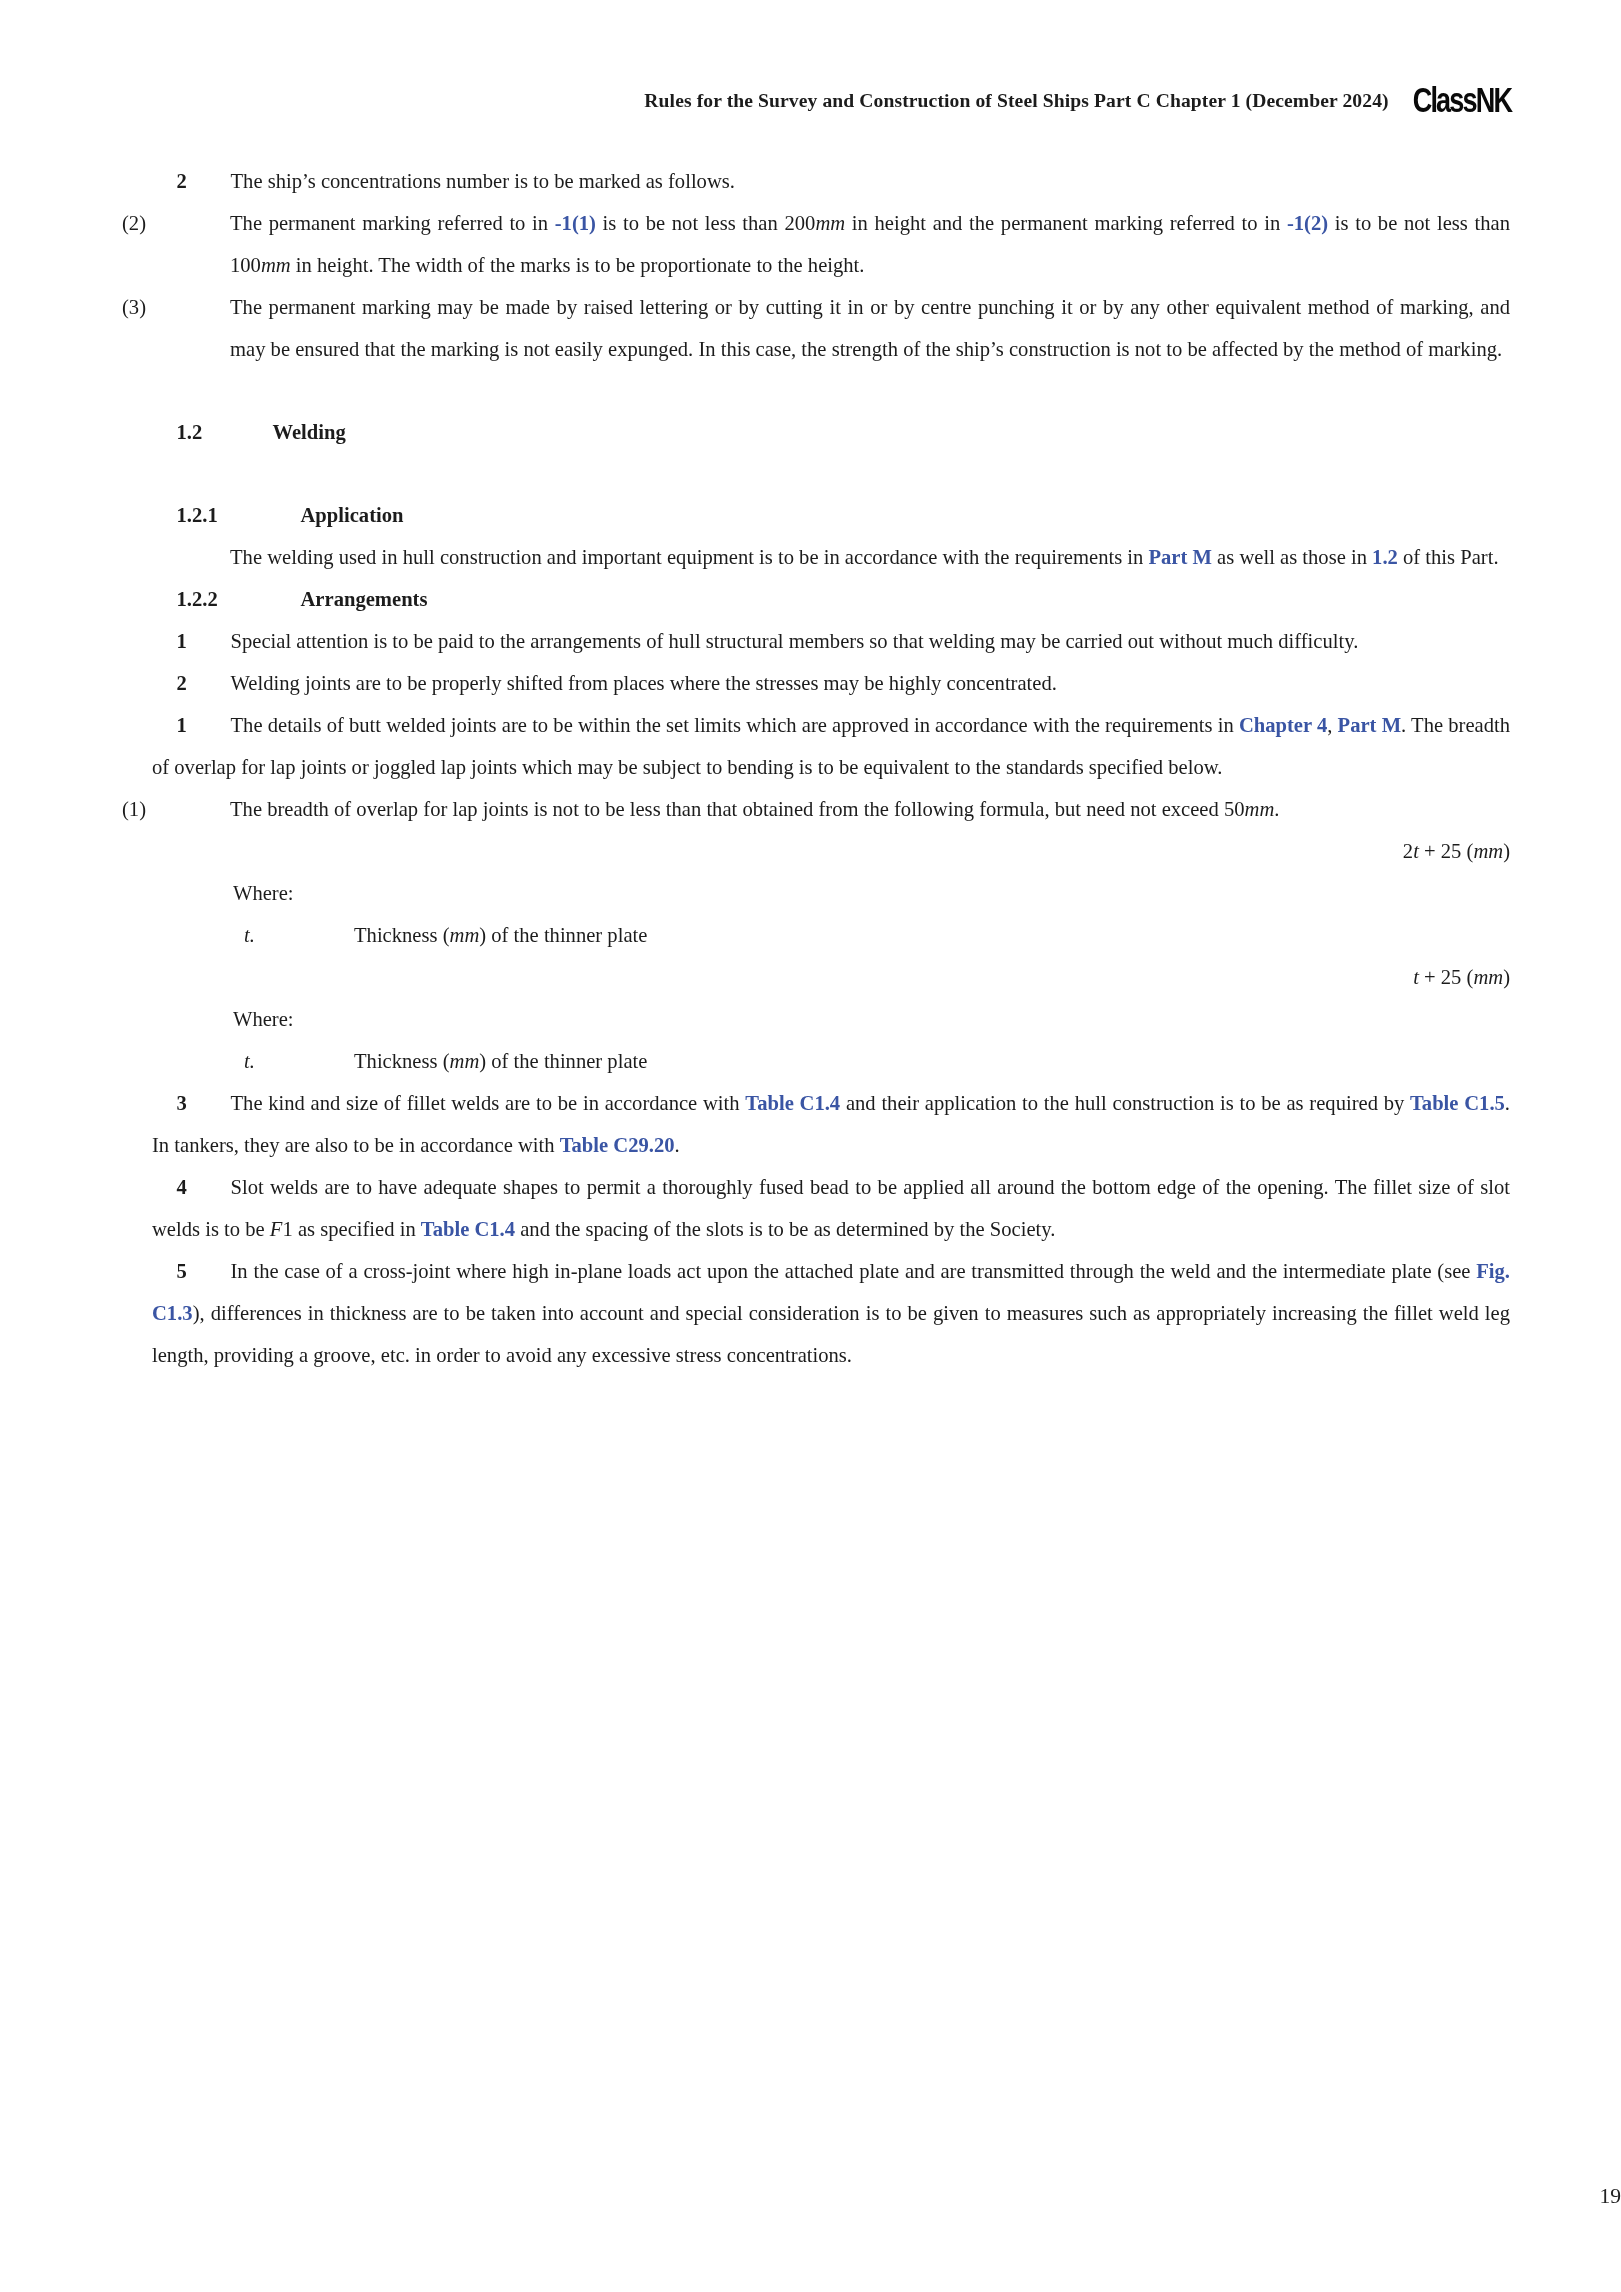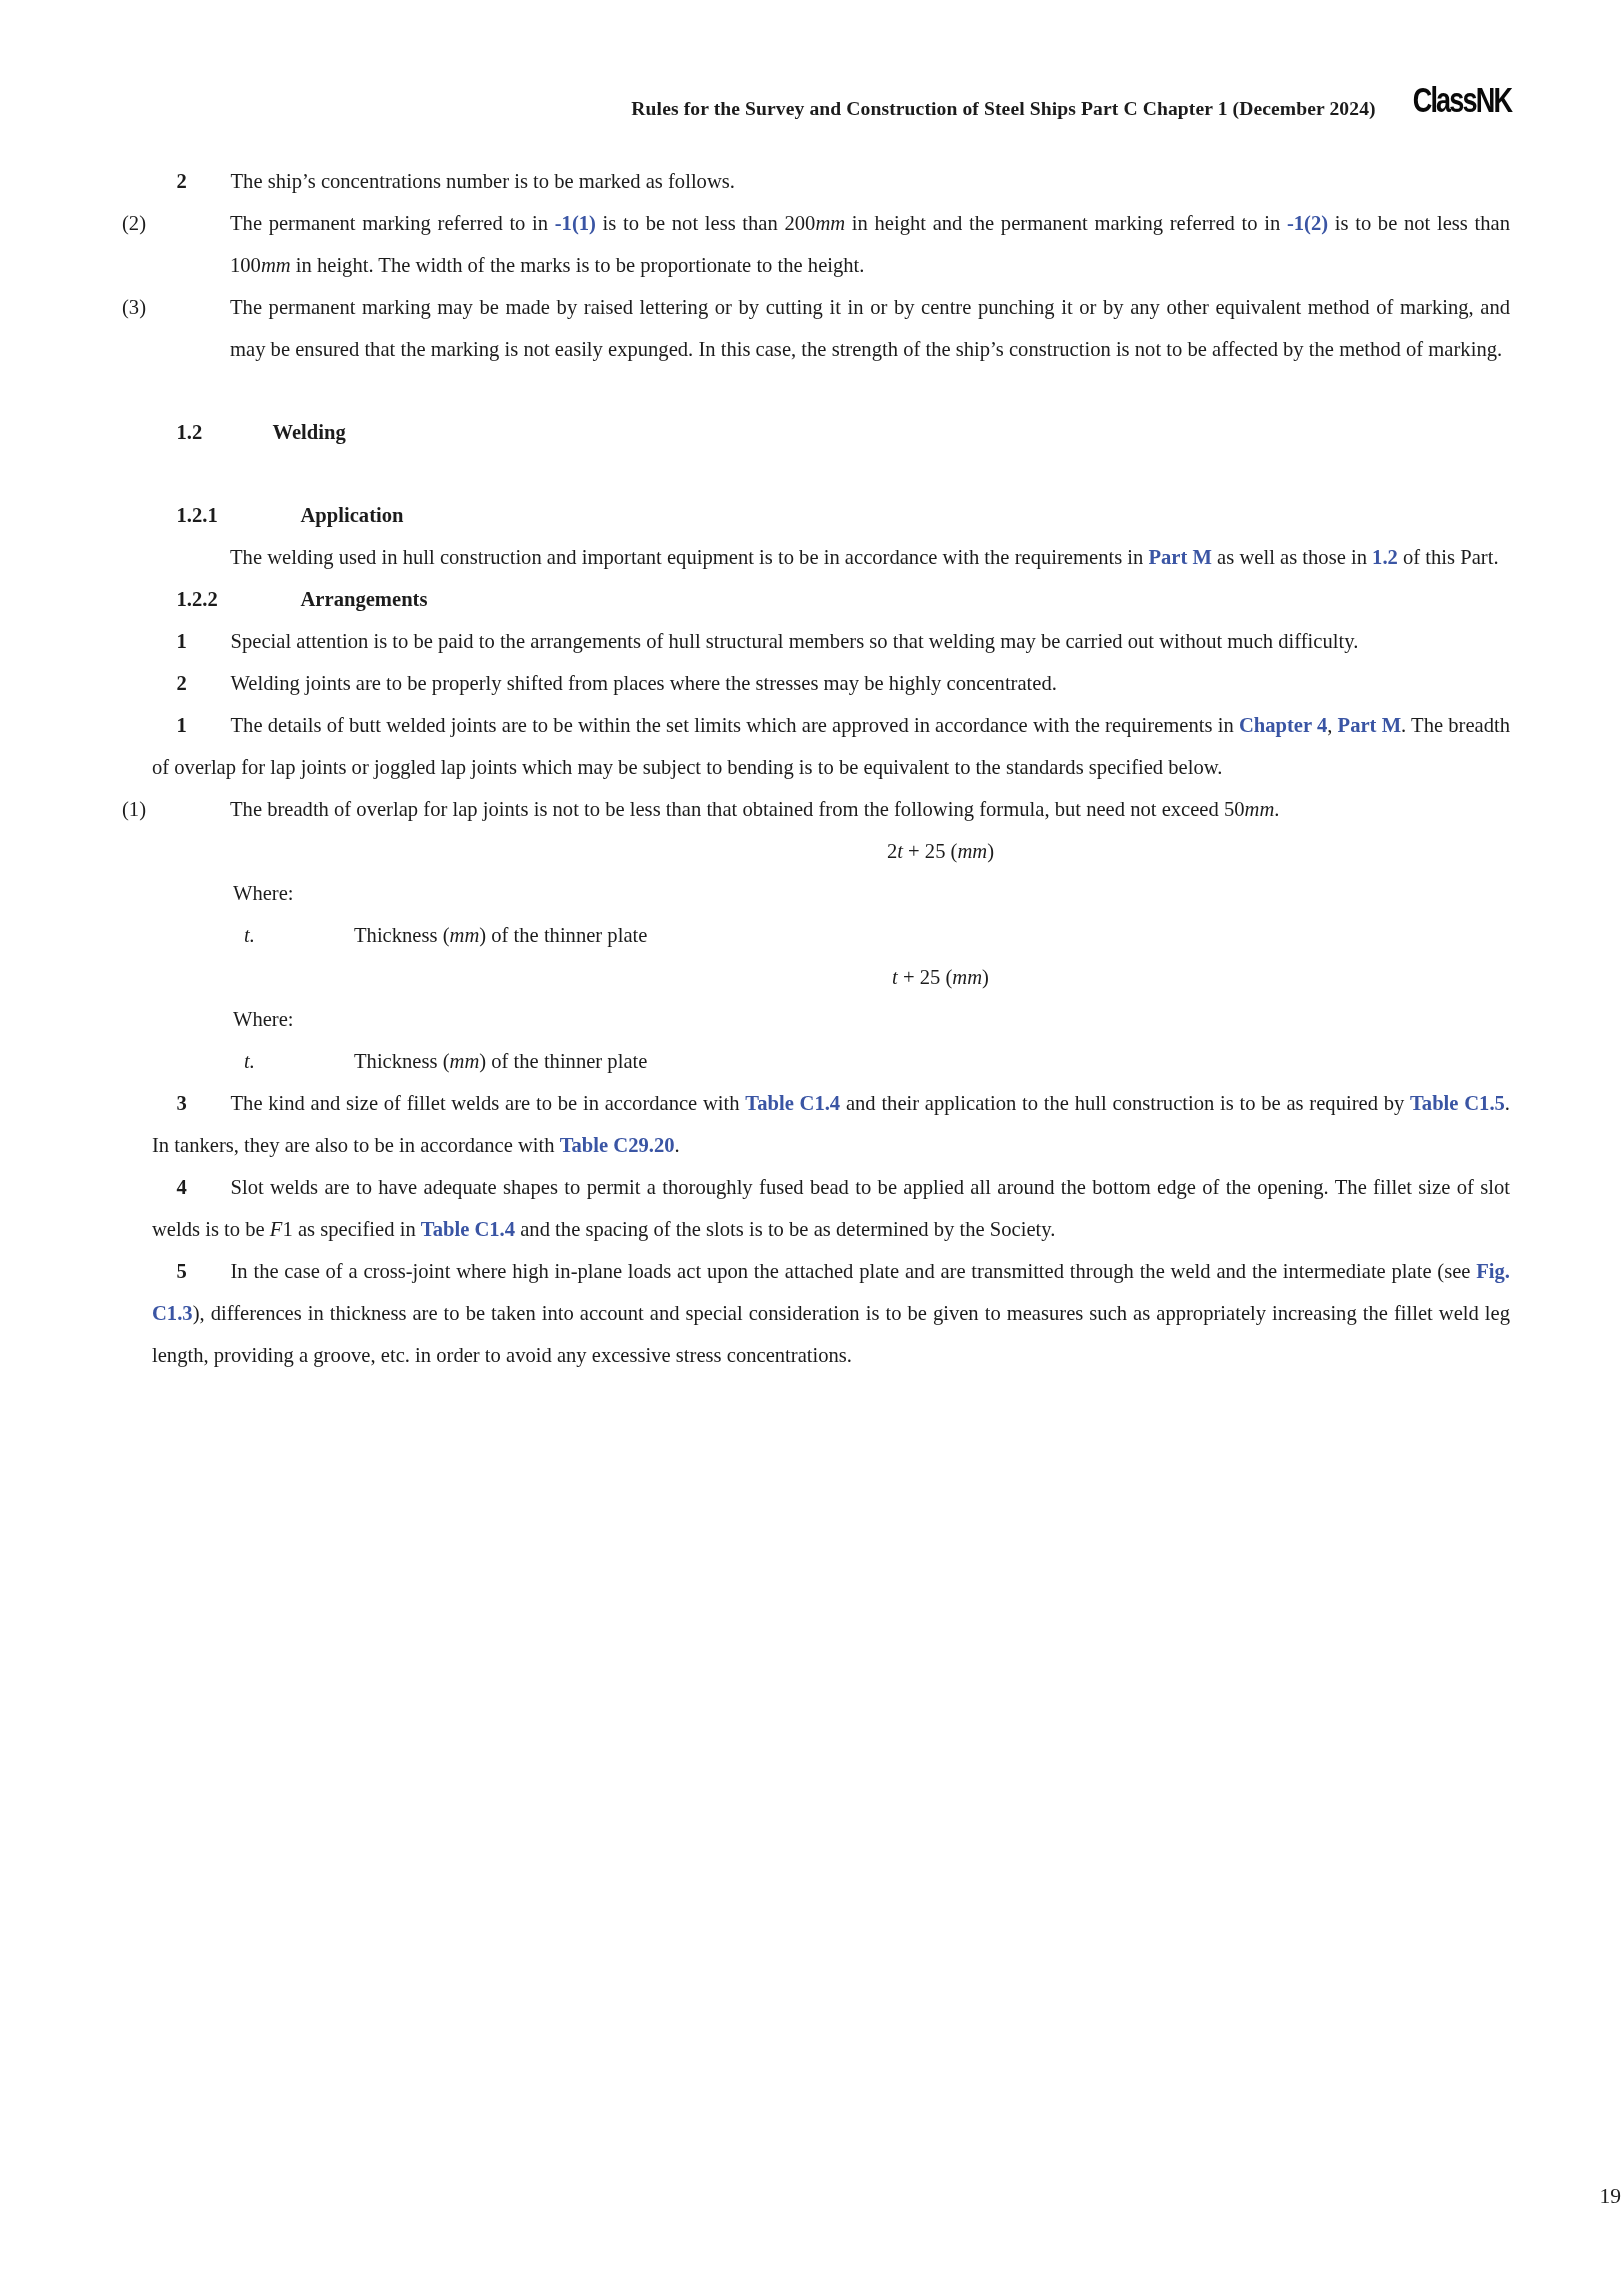--- a/index.html
+++ b/index.html
@@ -13,7 +13,7 @@
   
   .hdr{
     position:absolute;top:82px;left:152px;right:110px;
-    display:flex;justify-content:flex-end;align-items:flex-end;gap:15px;
+    display:flex;justify-content:flex-end;align-items:center;gap:2px;
   }
   .hdr-title{font-weight:bold;font-size:19.6px;white-space:nowrap;letter-spacing:0.1px;}
   .logo{

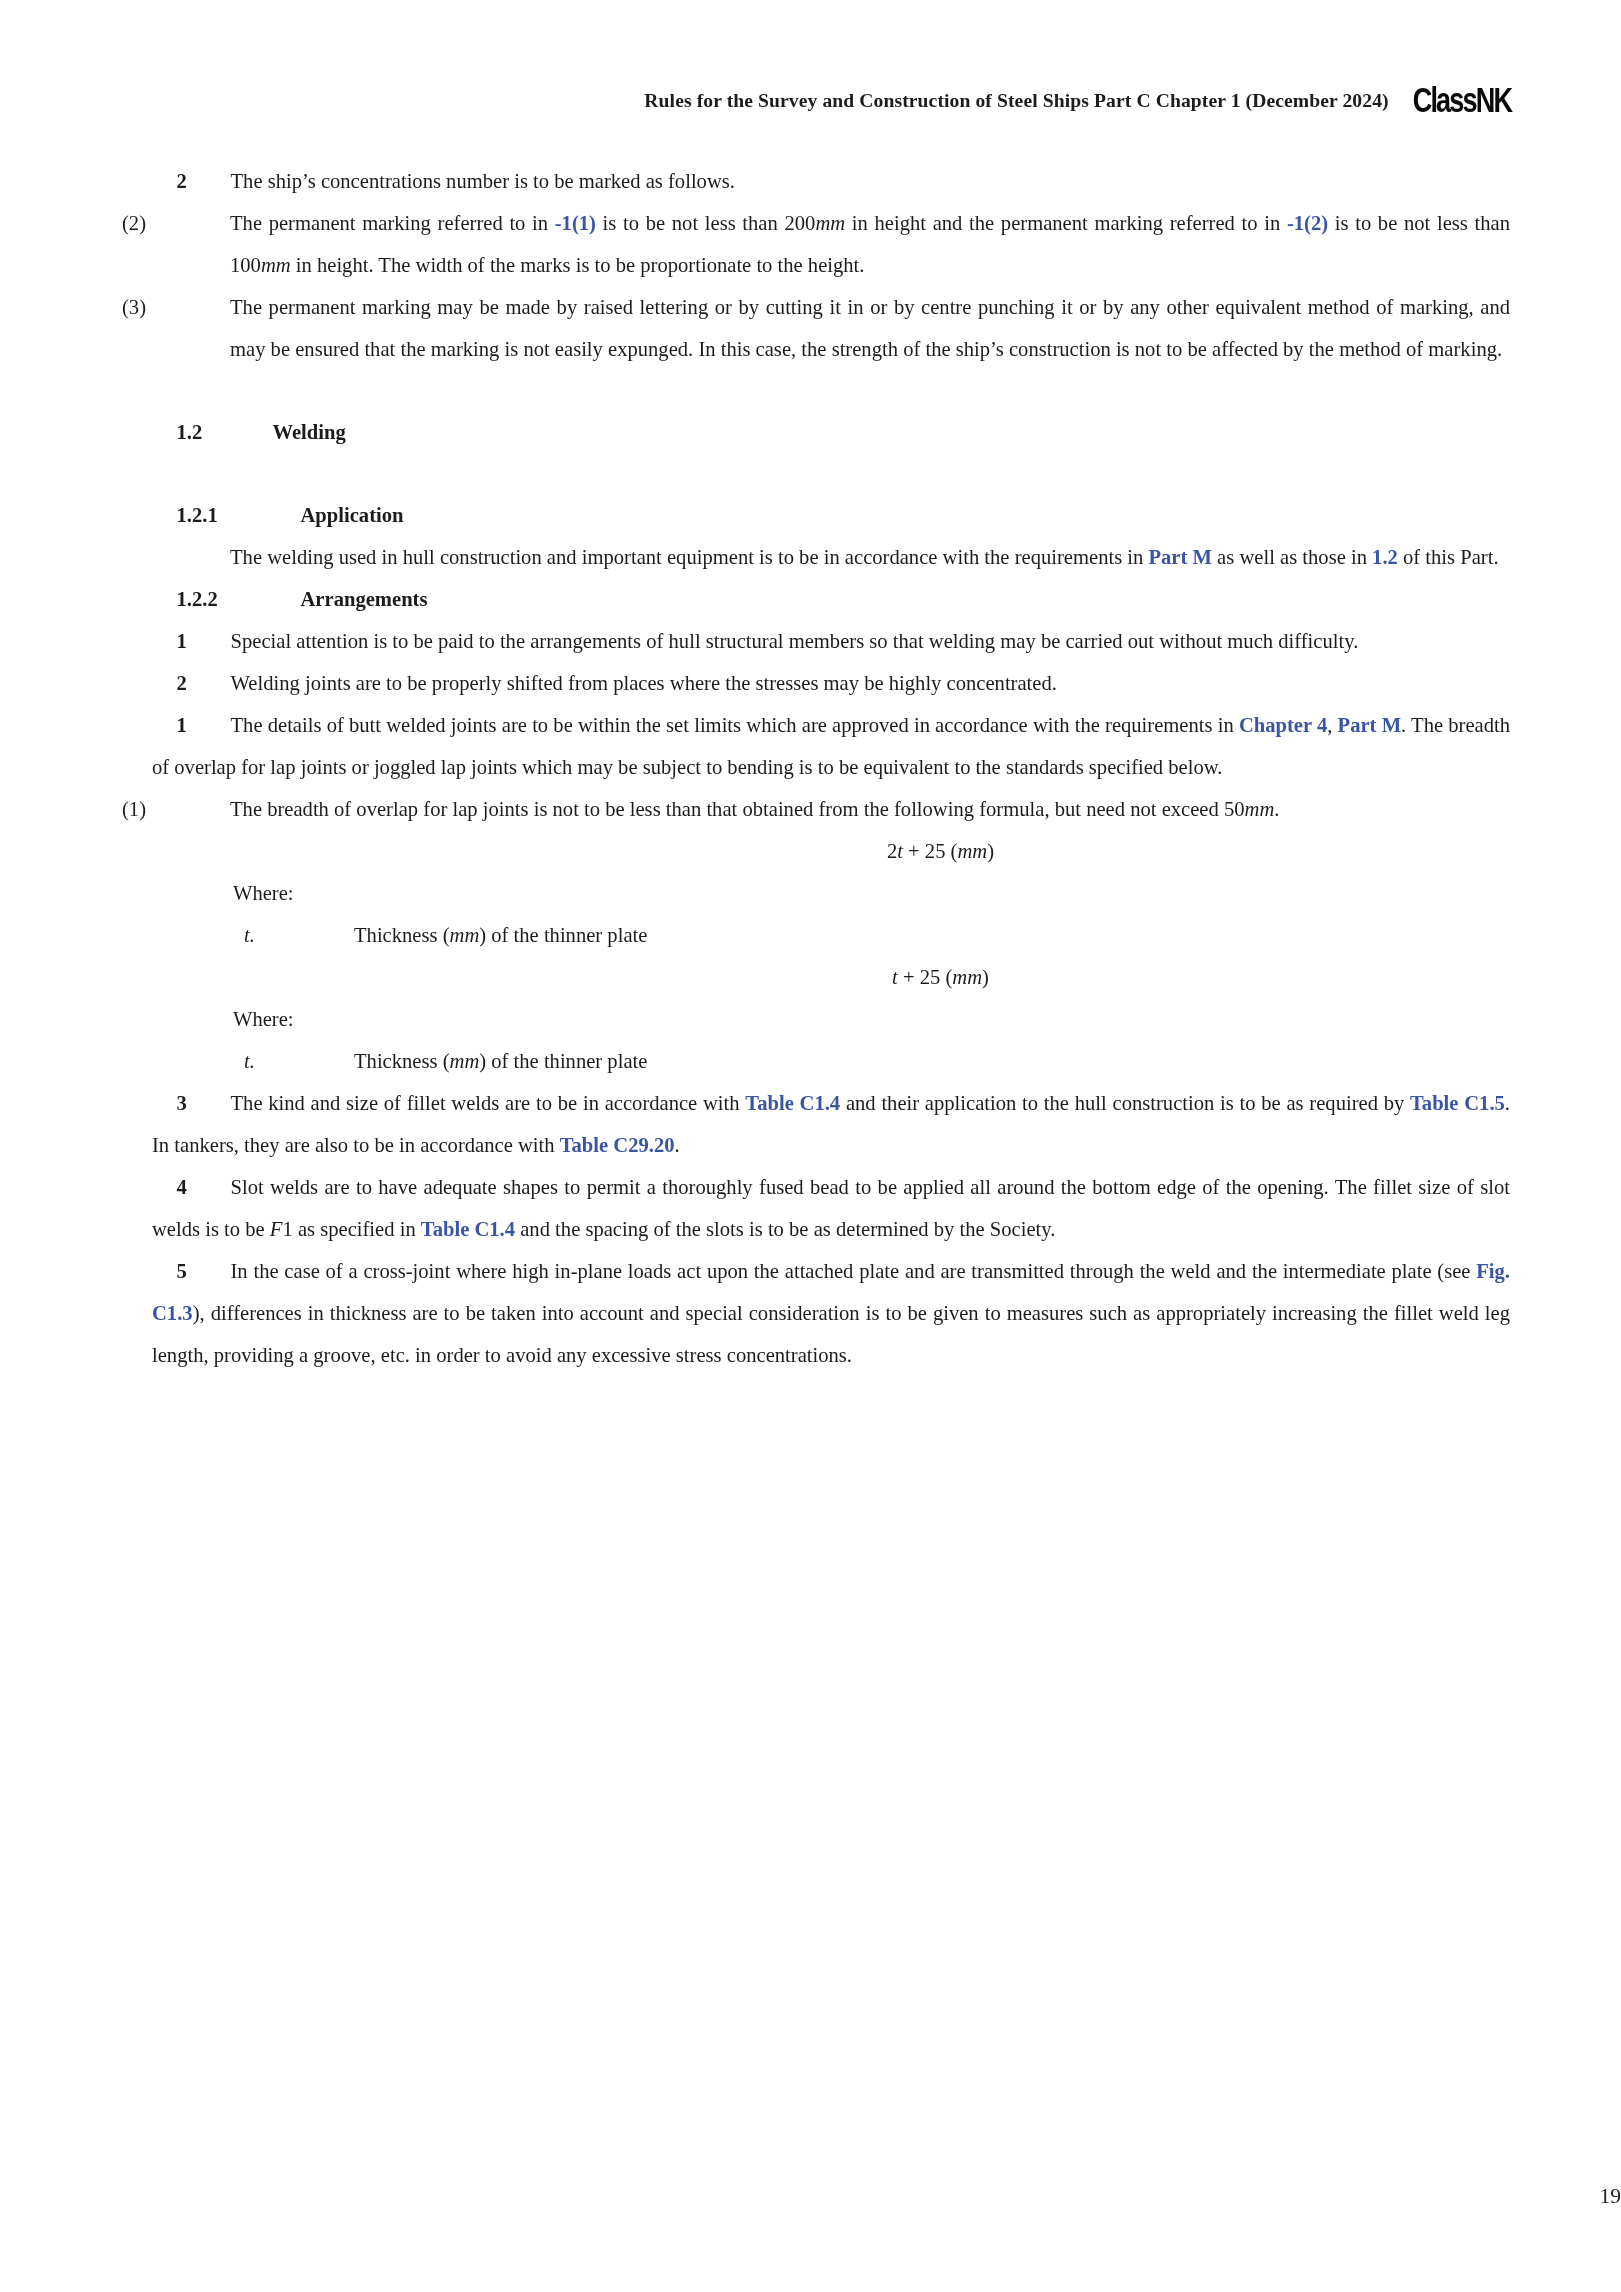--- a/index.html
+++ b/index.html
@@ -45,7 +45,7 @@
   
   .pindent{text-indent:78px;}
 
-  .formula{padding-left:219px;text-align:center;}
+  .formula{padding-left:219px;text-align:right;}
   .where{padding-left:81px;text-align:left;}
   .def{padding-left:202px;text-indent:-55px;text-align:left;}
   .def .num{display:inline-block;width:55px;font-style:italic;font-weight:normal;}

